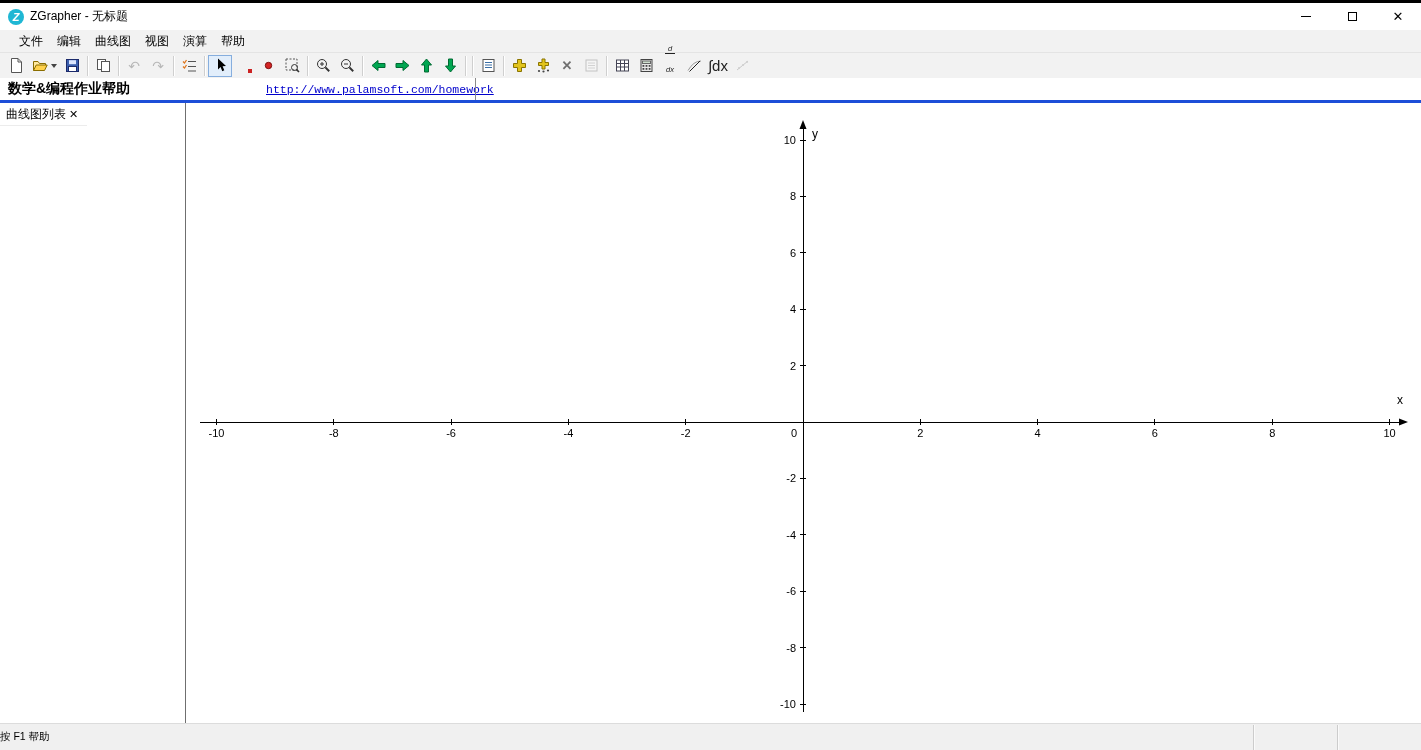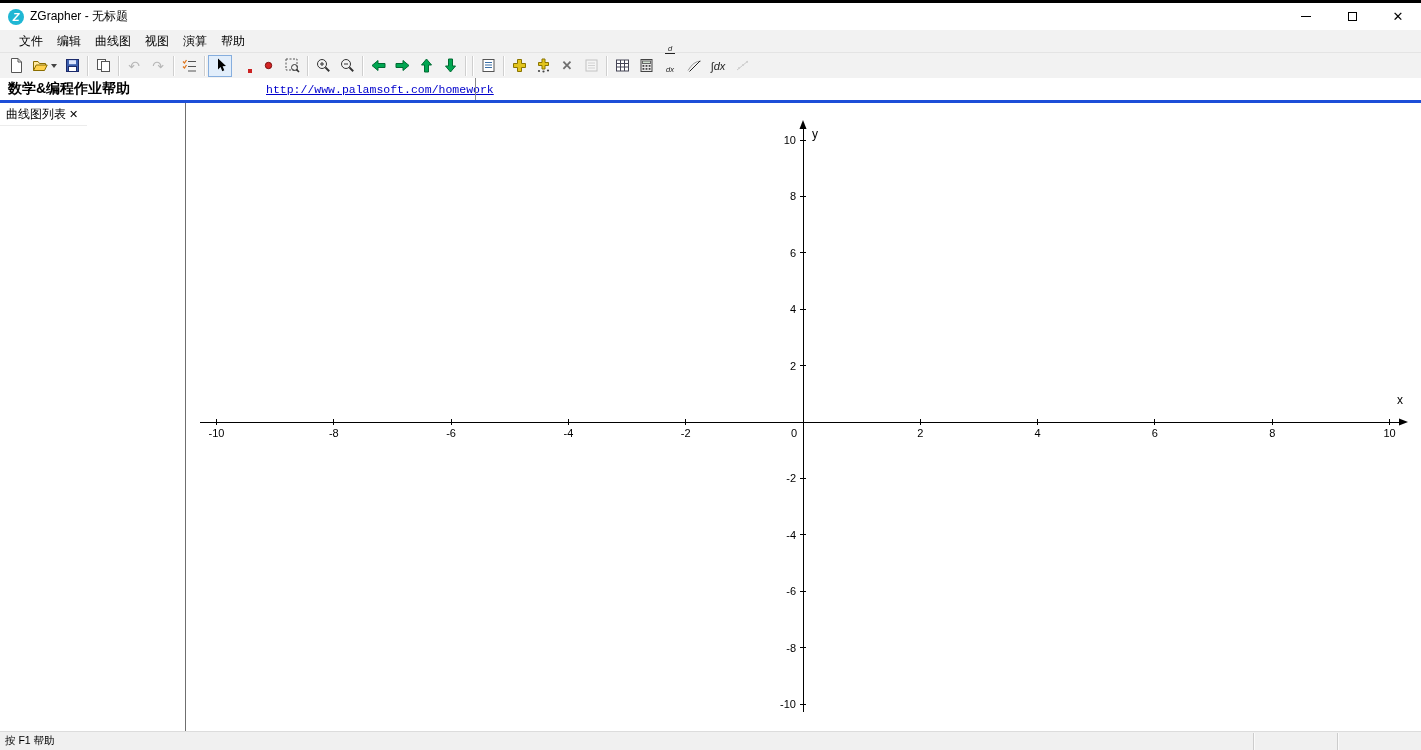--- a/index.html
+++ b/index.html
@@ -40,7 +40,7 @@
   .frac { display: inline-flex; flex-direction: column; align-items: center; font-size: 7.5px;
     line-height: 8px; font-style: italic; color: #222; }
   .frac .den { border-top: 1px solid #222; padding: 12px 1px; }
-  .intdx { font-size: 11px; font-style: italic; color: #222; }
+  .intdx { font-size: 15px; color: #222; }
 
   
   .banner { height: 25px; background: #fff; border-bottom: 3px solid #1d4ed8; position: relative;

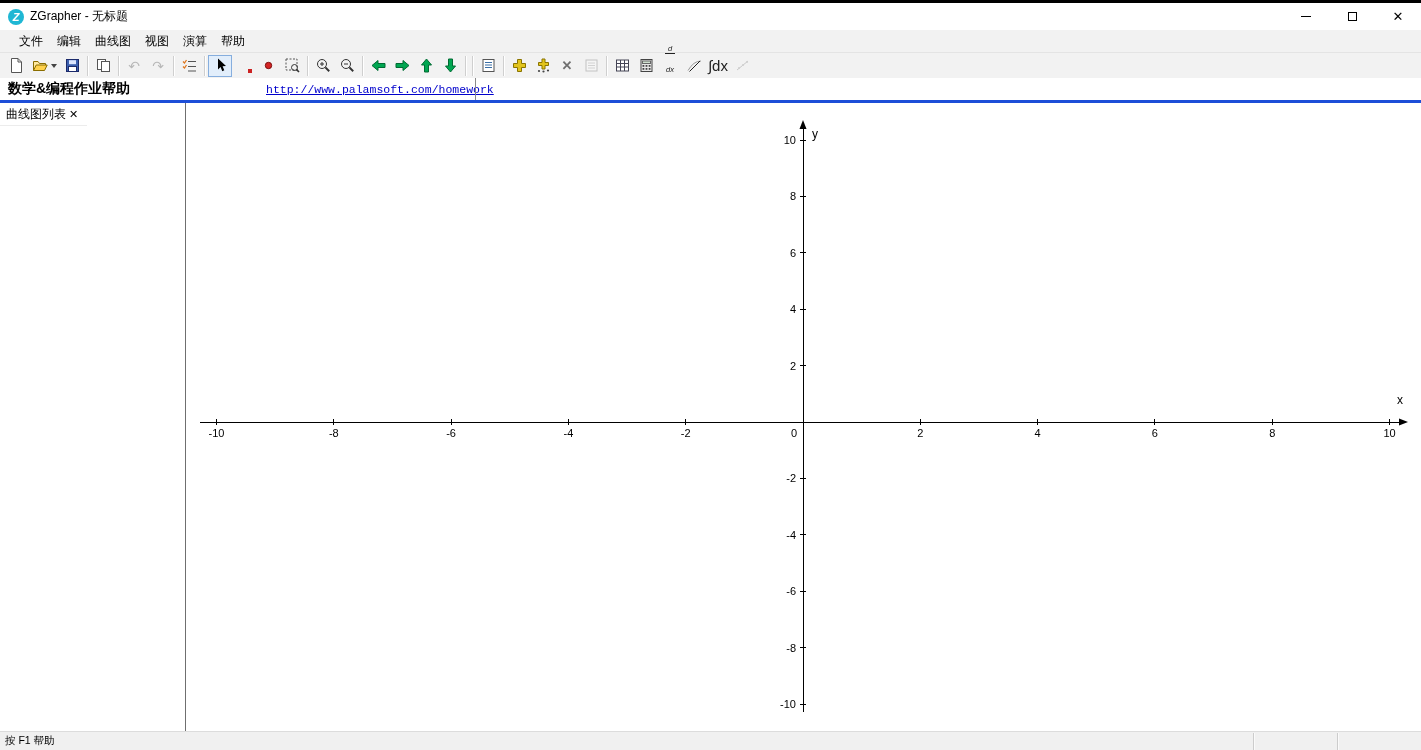--- a/index.html
+++ b/index.html
@@ -62,8 +62,8 @@
   .graph-area svg { display: block; }
 
   
-  .statusbar { height: 19px; background: #f0f0f0; border-top: 1px solid #dcdcdc; display: flex;
-    align-items: center; font-size: 10.5px; padding-left: 5px; position: relative; flex: none; color: #000; }
+  .statusbar { height: 27px; background: #f0f0f0; border-top: 1px solid #dcdcdc; display: flex;
+    align-items: center; font-size: 10.5px; position: relative; flex: none; color: #000; }
   .status-sep { position: absolute; top: 1px; bottom: 0; width: 1px; background: #cccccc; box-shadow: 1px 0 0 #fafafa; }
   .status-sep.s1 { left: 1253px; }
   .status-sep.s2 { left: 1337px; }

